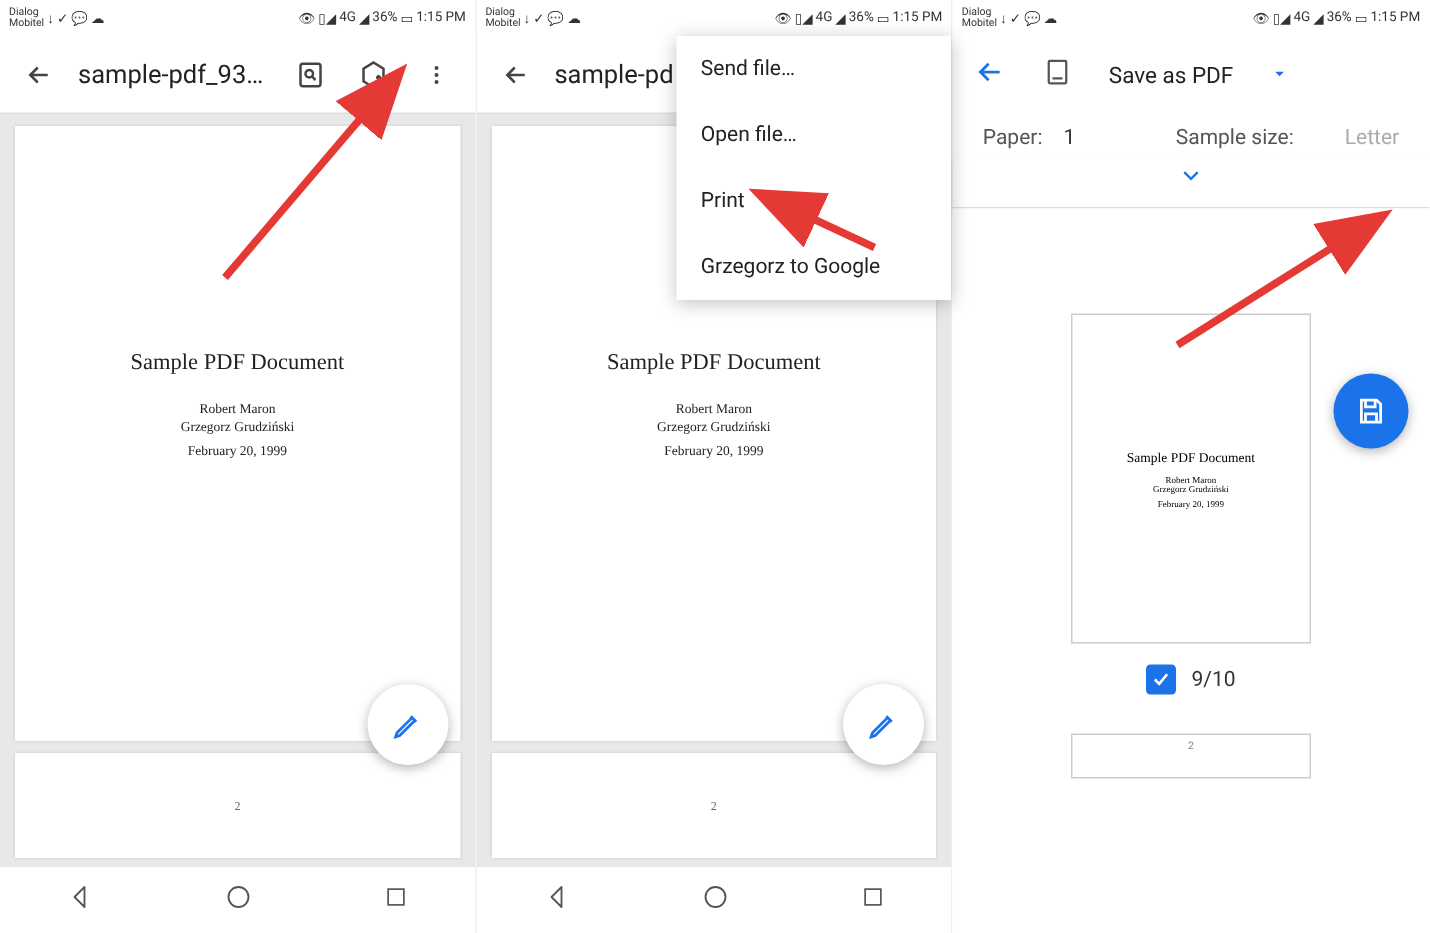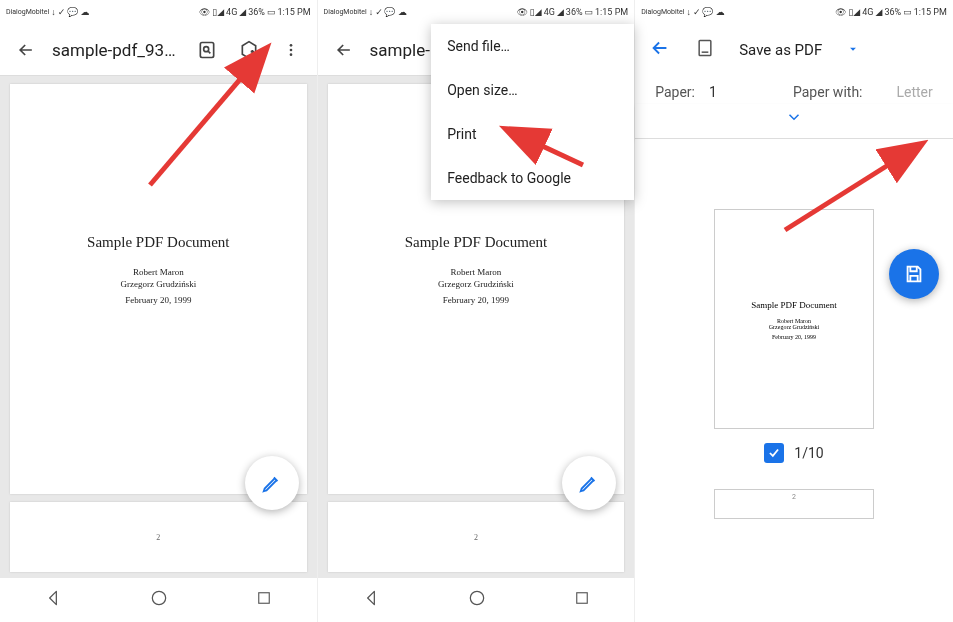--- a/index.html
+++ b/index.html
@@ -12,7 +12,7 @@
     .status-bar { height: 24px; display: flex; align-items: center; justify-content: space-between; padding: 0 6px; font-size: 9px; color: #333; }
     .status-left { display: flex; align-items: center; gap: 2px; }
     .status-right { display: flex; align-items: center; gap: 2px; }
-    .carrier-block { display: flex; flex-direction: row; line-height: 1; font-size: 7px; }
+    .carrier-block { display: flex; flex-direction: column; line-height: 1; font-size: 7px; }
     .status-ico { display:inline-flex; align-items:center; }
 
     

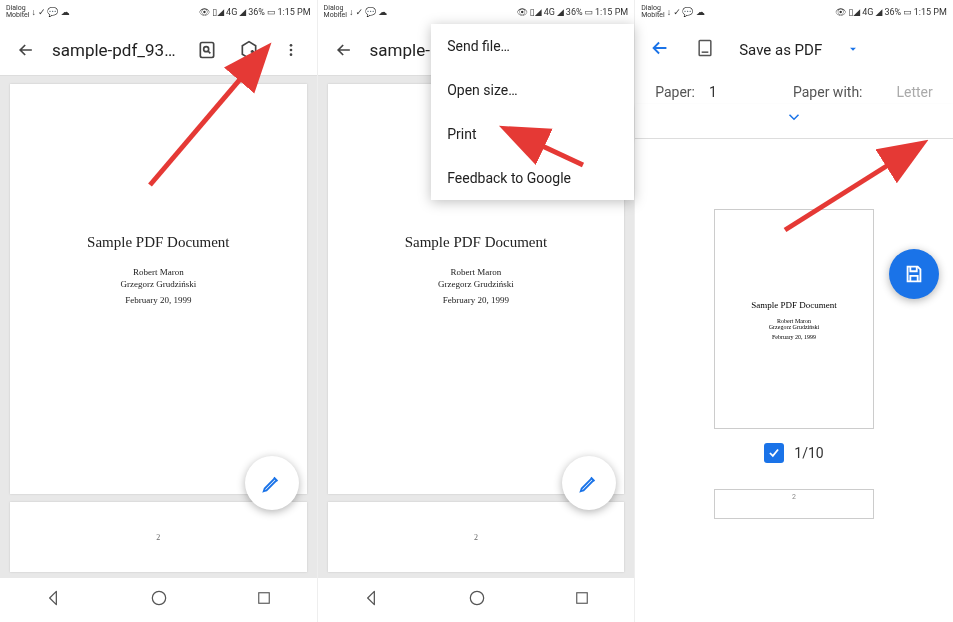--- a/index.html
+++ b/index.html
@@ -37,7 +37,7 @@
     .navbtn { color:#555; }
 
     
-    .menu { position: absolute; right: 0; top: 24px; width: 203px; background:#fff; box-shadow: 0 2px 12px rgba(0,0,0,.25); z-index: 10; }
+    .menu { position: absolute; right: 0; top: 24px; width: 183px; background:#fff; box-shadow: 0 2px 12px rgba(0,0,0,.25); z-index: 10; }
     .menu-item { padding: 14px 16px; font-size: 14px; color:#222; }
 
     

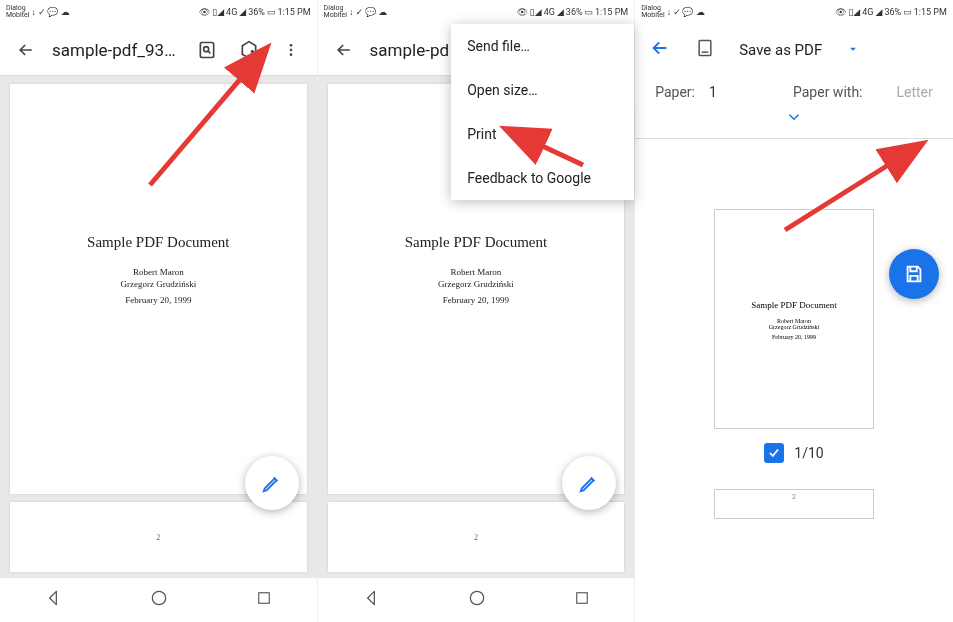--- a/index.html
+++ b/index.html
@@ -225,7 +225,7 @@
 
     <div class="menu">
       <div class="menu-item">Send file…</div>
-      <div class="menu-item">Open size…</div>
+      <div class="menu-item">Open file…</div>
       <div class="menu-item">Print</div>
       <div class="menu-item">Feedback to Google</div>
     </div>

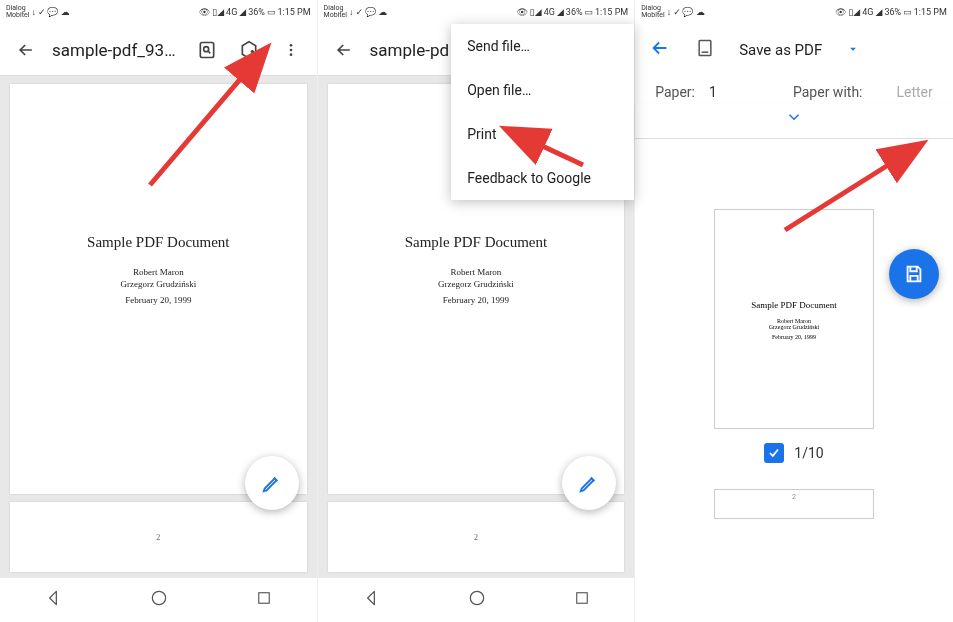--- a/index.html
+++ b/index.html
@@ -291,7 +291,7 @@
         <span class="val">1</span>
       </div>
       <div style="display:flex; gap:14px;">
-        <span class="lbl">Paper with:</span>
+        <span class="lbl">Sample size:</span>
         <span class="muted">Letter</span>
       </div>
     </div>

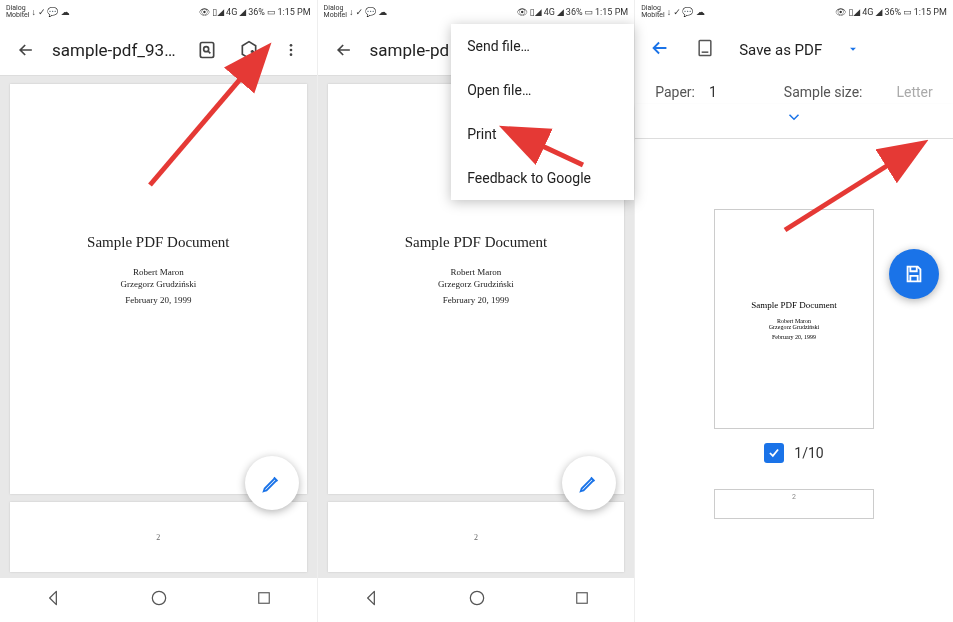--- a/index.html
+++ b/index.html
@@ -227,7 +227,7 @@
       <div class="menu-item">Send file…</div>
       <div class="menu-item">Open file…</div>
       <div class="menu-item">Print</div>
-      <div class="menu-item">Feedback to Google</div>
+      <div class="menu-item">Grzegorz to Google</div>
     </div>
 
     <div class="arrow" style="left:175px; top:85px;">

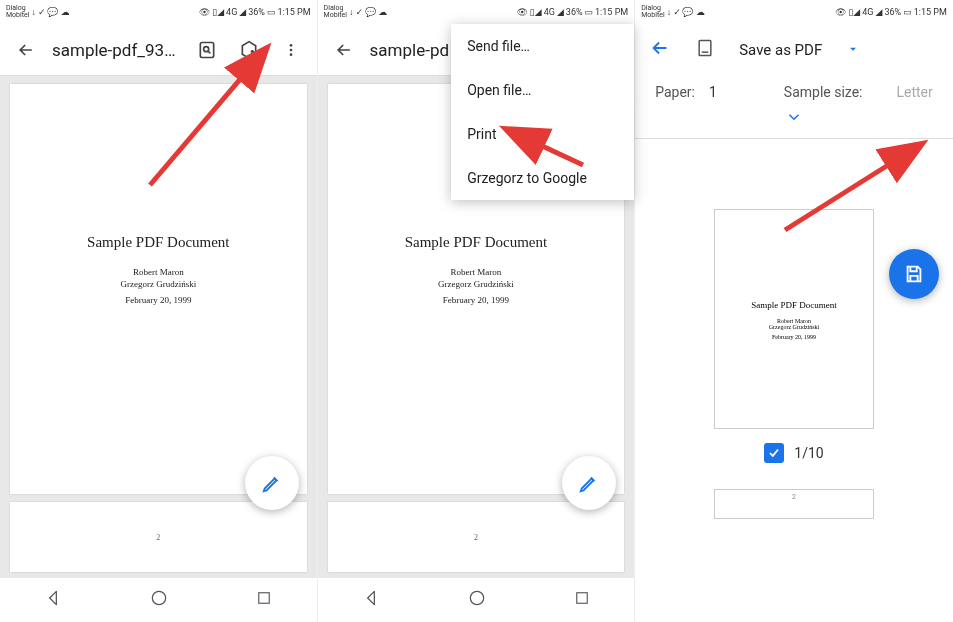--- a/index.html
+++ b/index.html
@@ -323,7 +323,7 @@
               <path d="M5 12l5 5 9-11"></path>
             </svg>
         </span>
-        <span>1/10</span>
+        <span>9/10</span>
       </div>
       <div class="print-page-next">
         <span>2</span>

